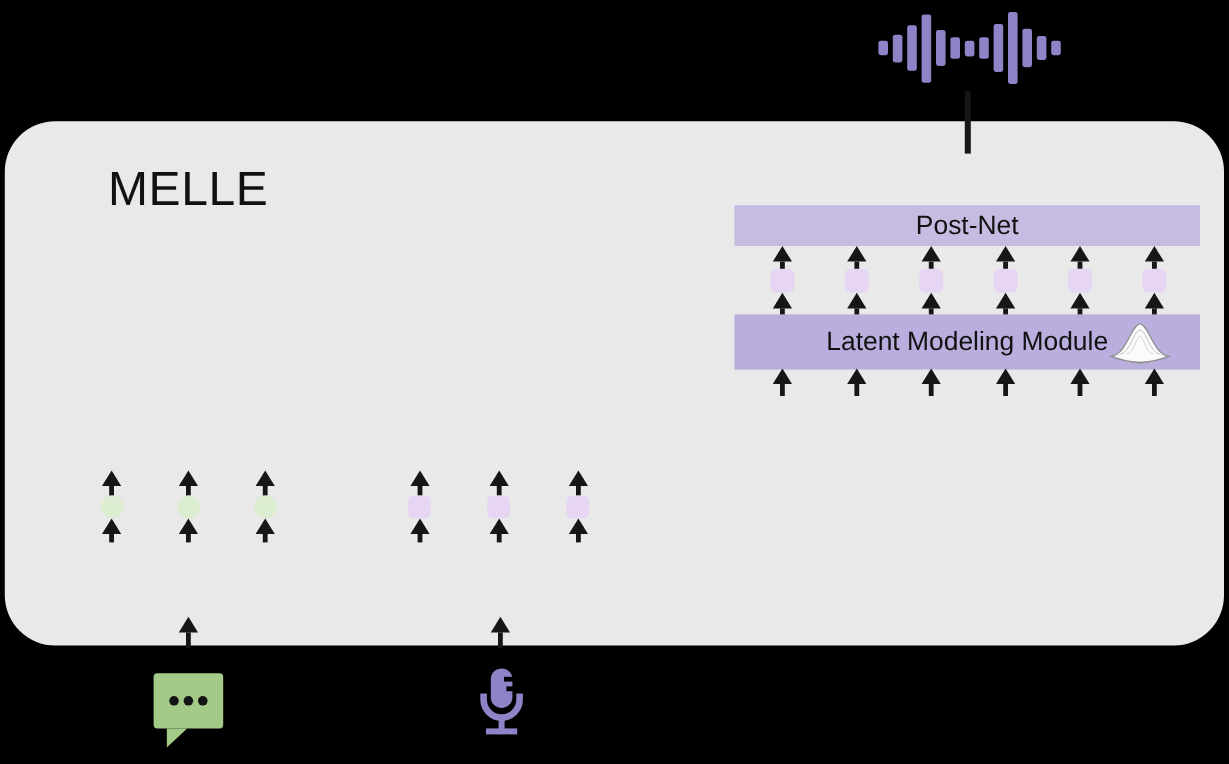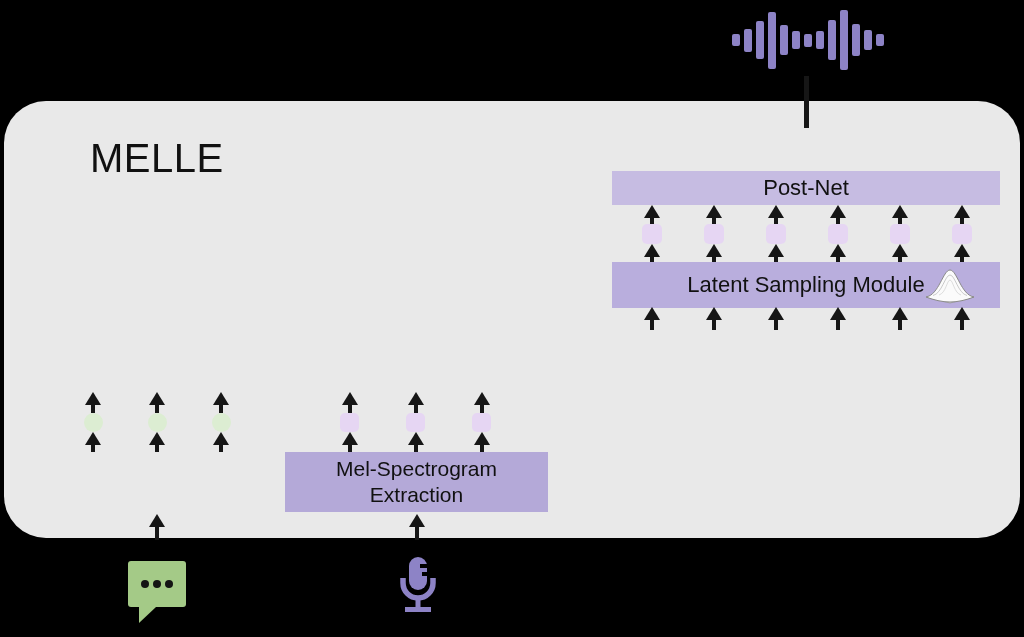--- a/index.html
+++ b/index.html
@@ -68,7 +68,7 @@
     <span>Post-Net</span>
   </div>
   <div class="box box-lsm">
-    <span>Latent Sampling Module</span>
+    <span>Latent Modeling Module</span>
   </div>
 
   <svg class="gauss" width="52" height="42" viewBox="0 0 52 42">

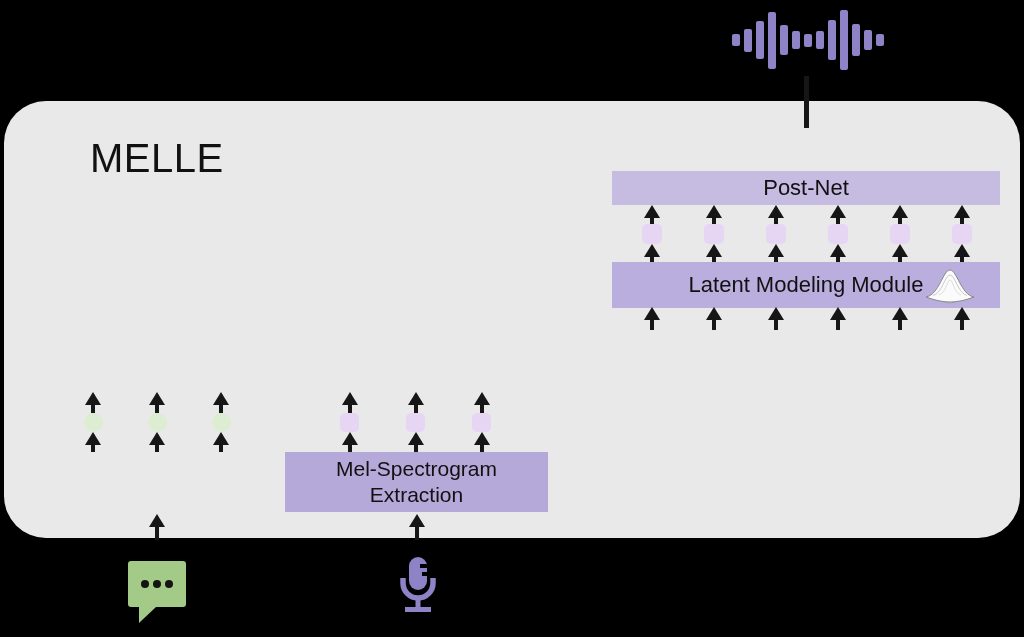--- a/index.html
+++ b/index.html
@@ -221,9 +221,6 @@
       <div class="shaft"></div>
     </div>
 
-  <div class="box box-ext">
-    <span>Mel-Spectrogram Extraction</span>
-  </div>
 
   <div class="arr" style="left:149px;top:514px;height:26px;">
       <div class="head"></div>

